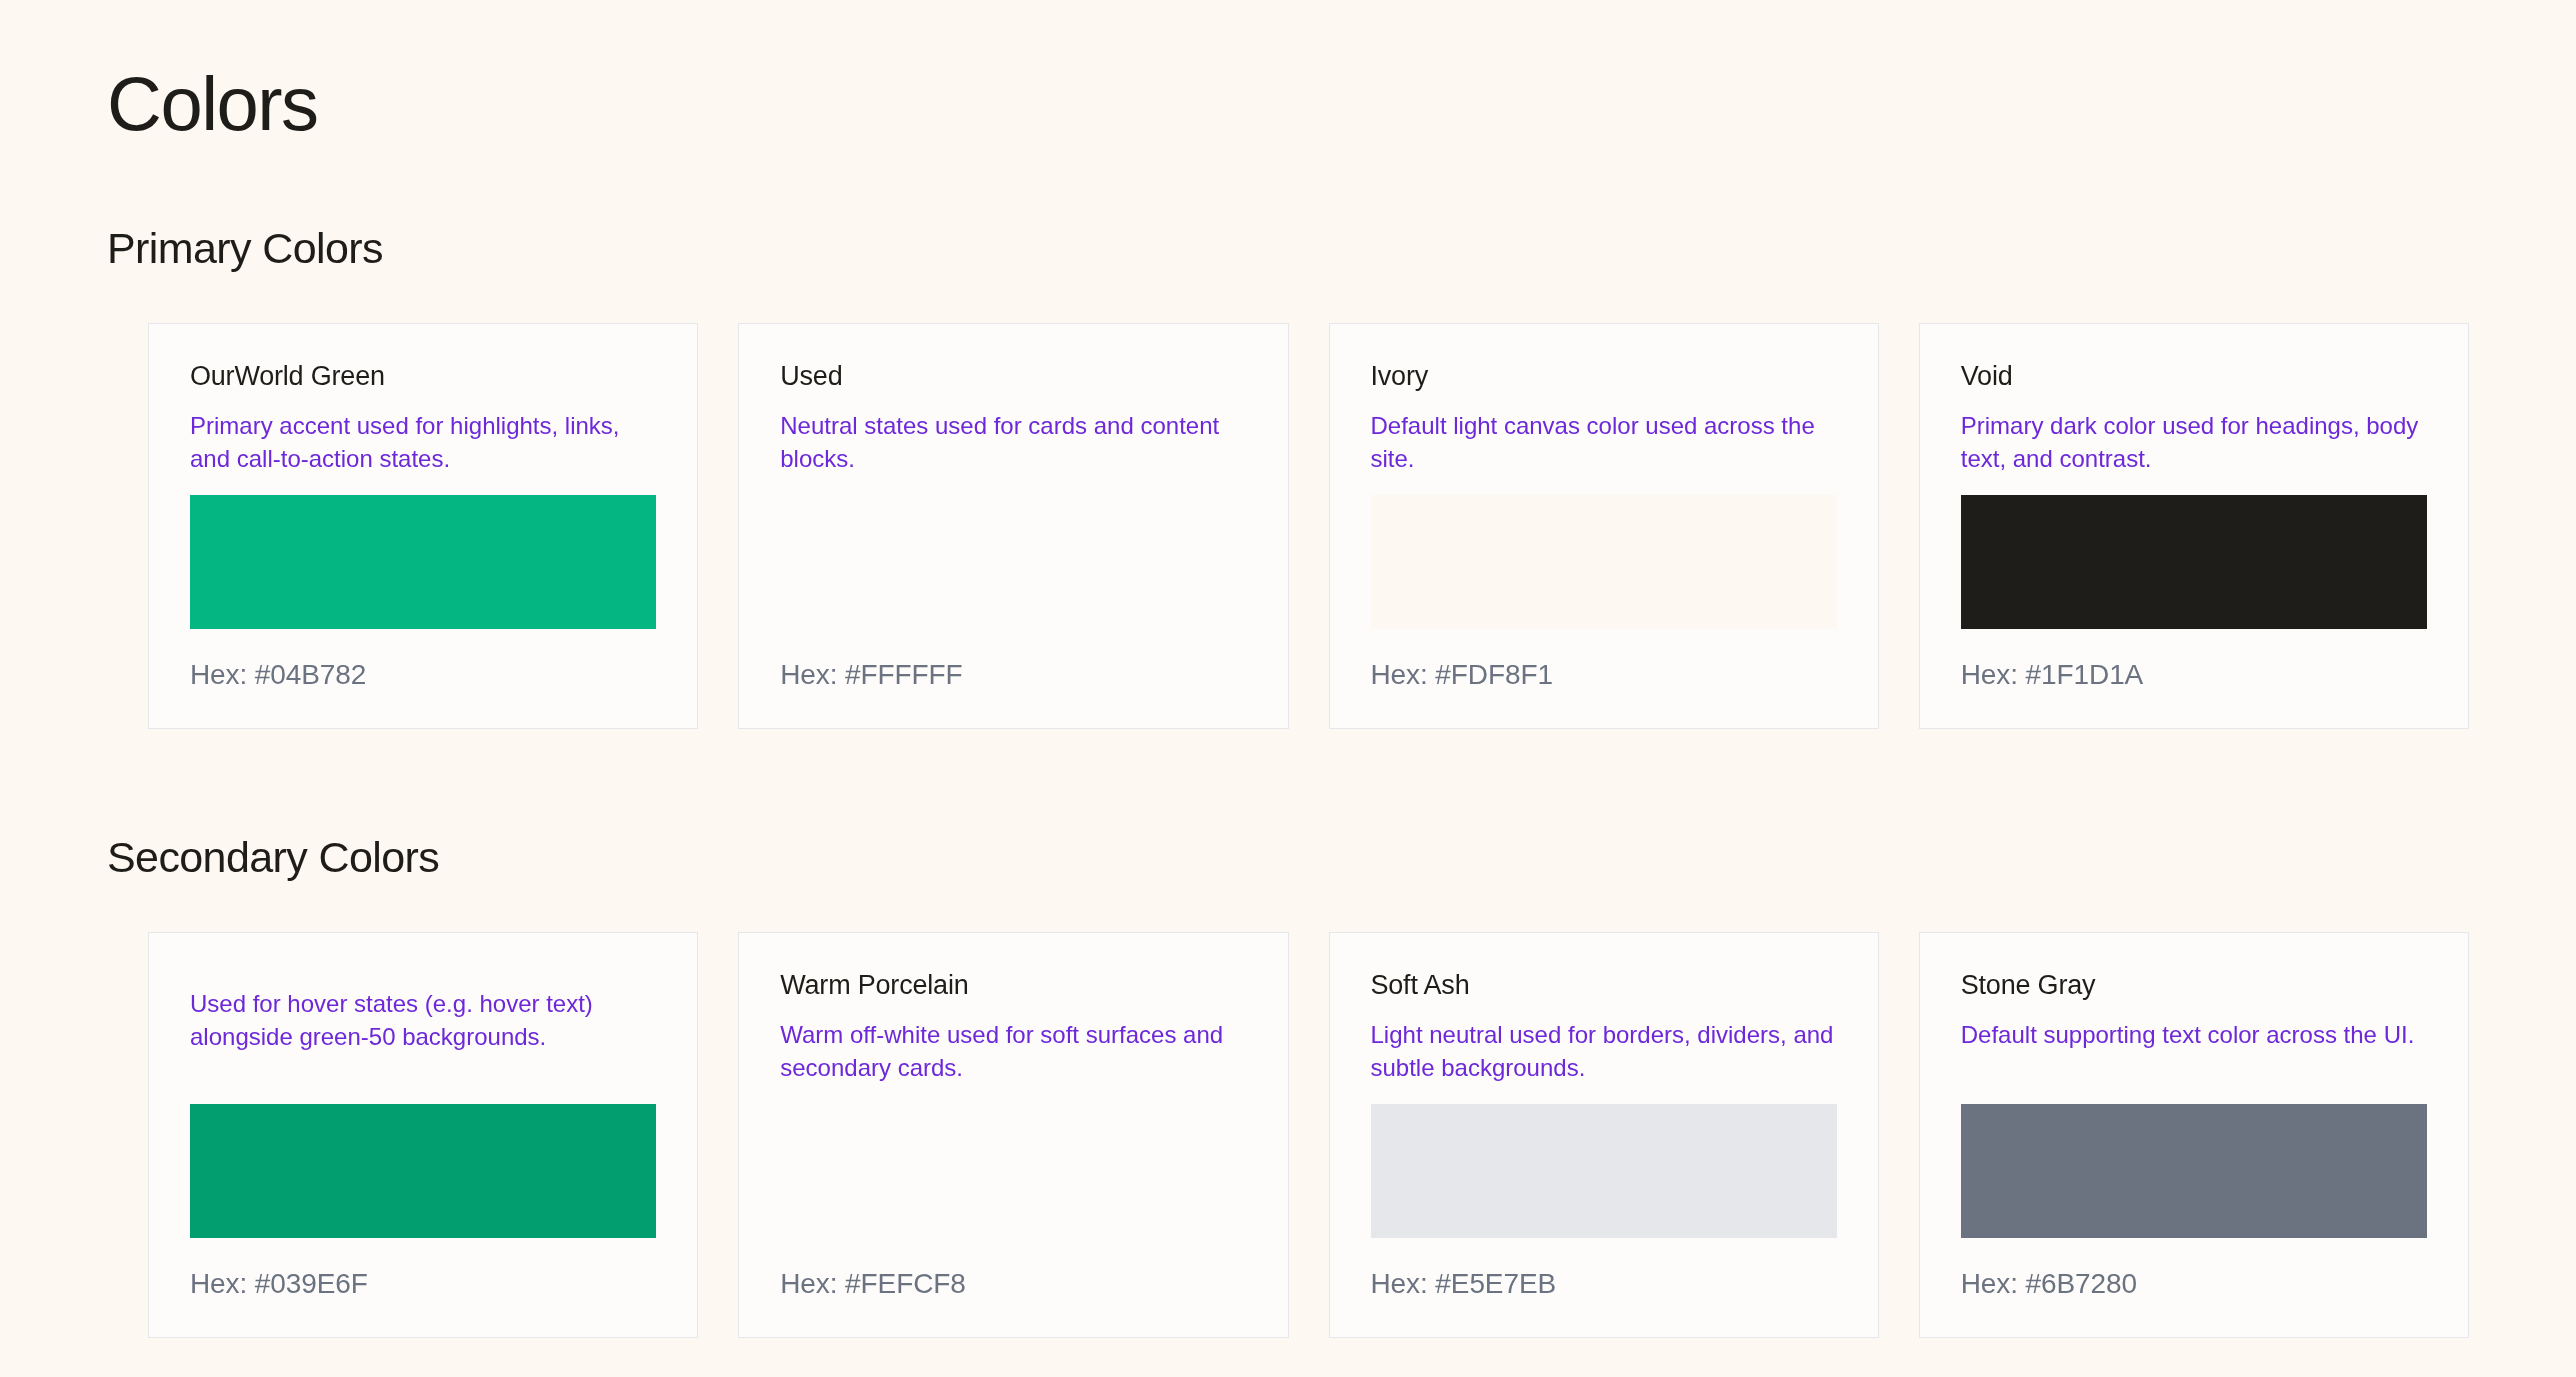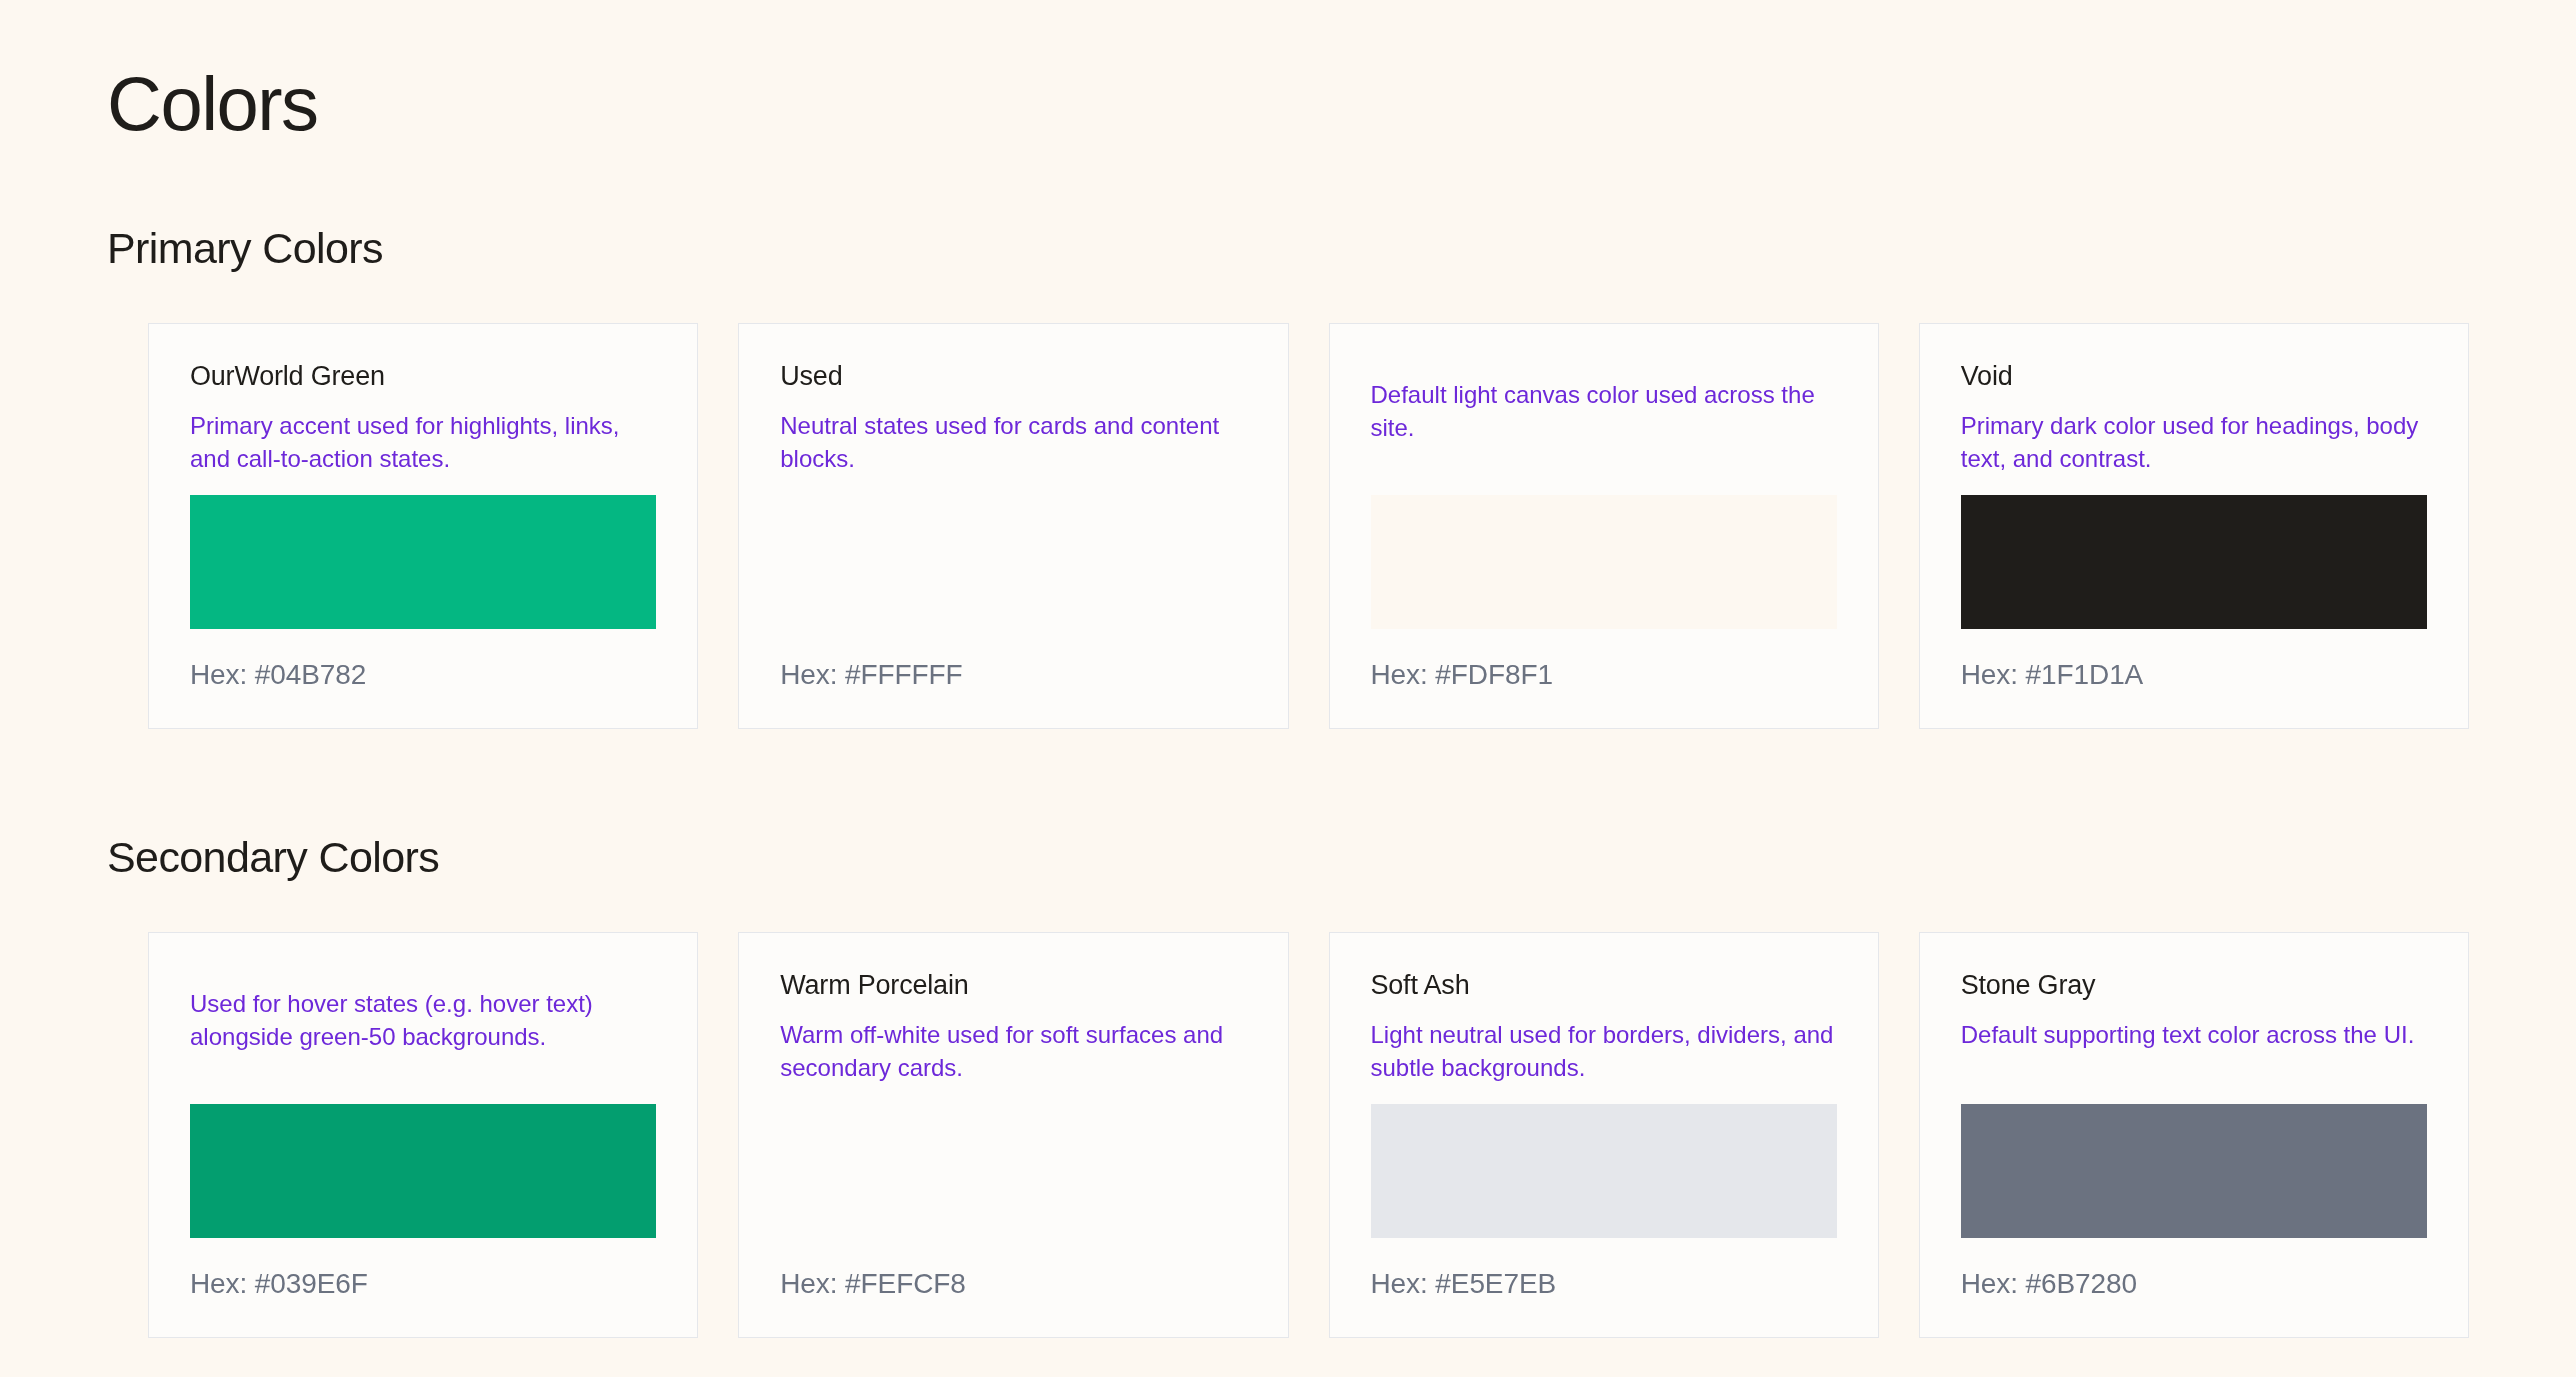--- a/index.html
+++ b/index.html
@@ -118,6 +118,7 @@
       </div>
 
       <div class="swatch-card">
+        <div class="card-title">Ivory</div>
         <div class="card-desc">Default light canvas color used across the site.</div>
         <div class="swatch-chip-wrap">
           <div class="swatch-chip" style="background: rgb(253, 248, 241);"></div>

